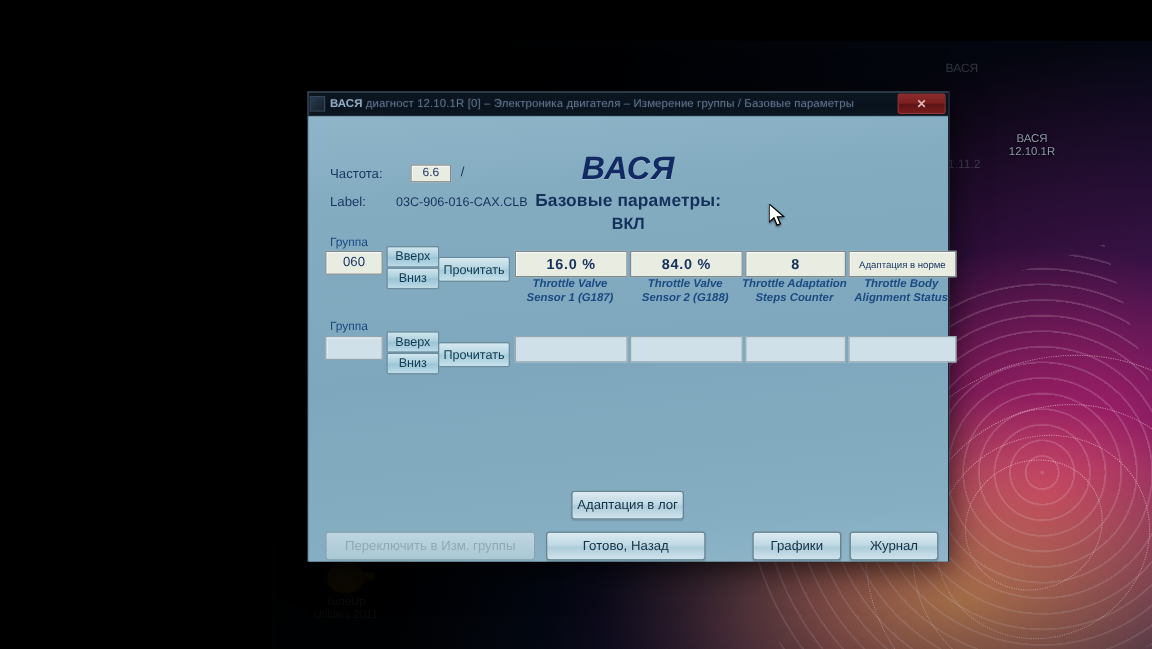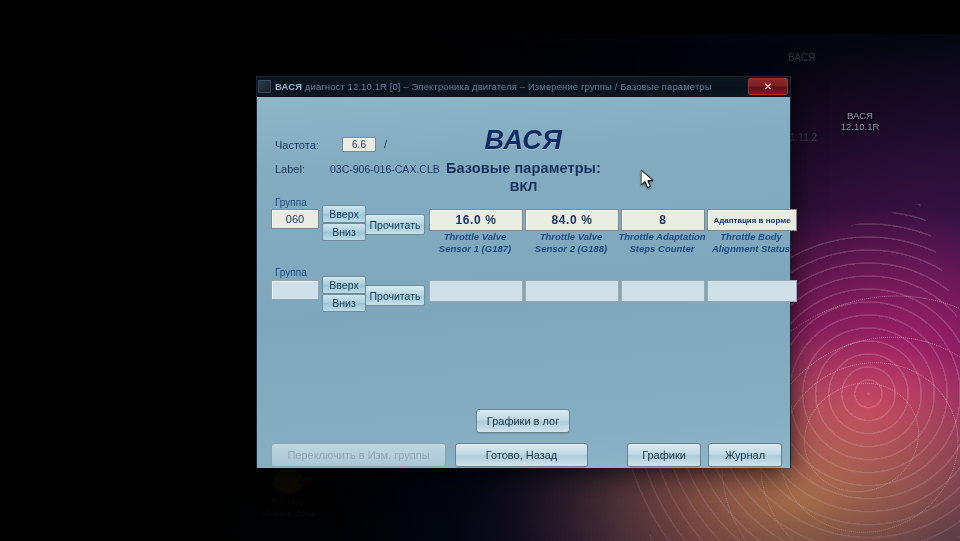--- a/index.html
+++ b/index.html
@@ -263,7 +263,7 @@
     font-size: 12px; font-weight:600; color:#16335e;
     letter-spacing:.6px;
   }
-  .val-box.small { font-size: 8px; font-weight:700; letter-spacing:0; }
+  .val-box.small { font-size: 8px; font-weight:400; letter-spacing:0; }
   .val-box.empty { background:#cfe0e9; border-color:#97a9b1; box-shadow:none; }
   .val-cap {
     position:absolute;

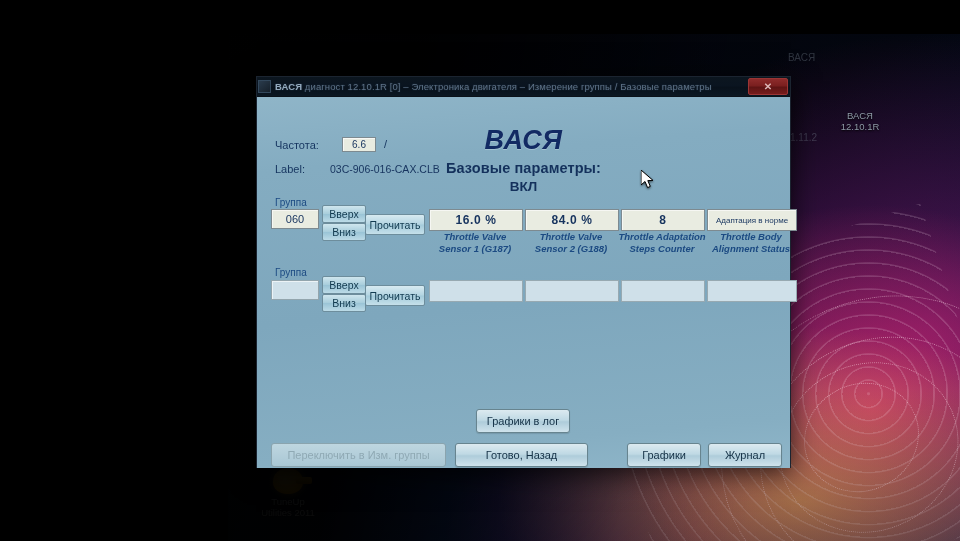--- a/index.html
+++ b/index.html
@@ -410,7 +410,7 @@
     <div class="val-box empty" style="left:450px; top:183px; width:88px;"></div>
 
 
-    <div class="btn" style="left:219px; top:312px; width:92px;">Графики в лог</div>
+    <div class="btn" style="left:219px; top:312px; width:92px;">Адаптация в лог</div>
 
     <div class="btn disabled" style="left:14px; top:346px; width:173px;">Переключить в Изм. группы</div>
     <div class="btn" style="left:198px; top:346px; width:131px;">Готово, Назад</div>

